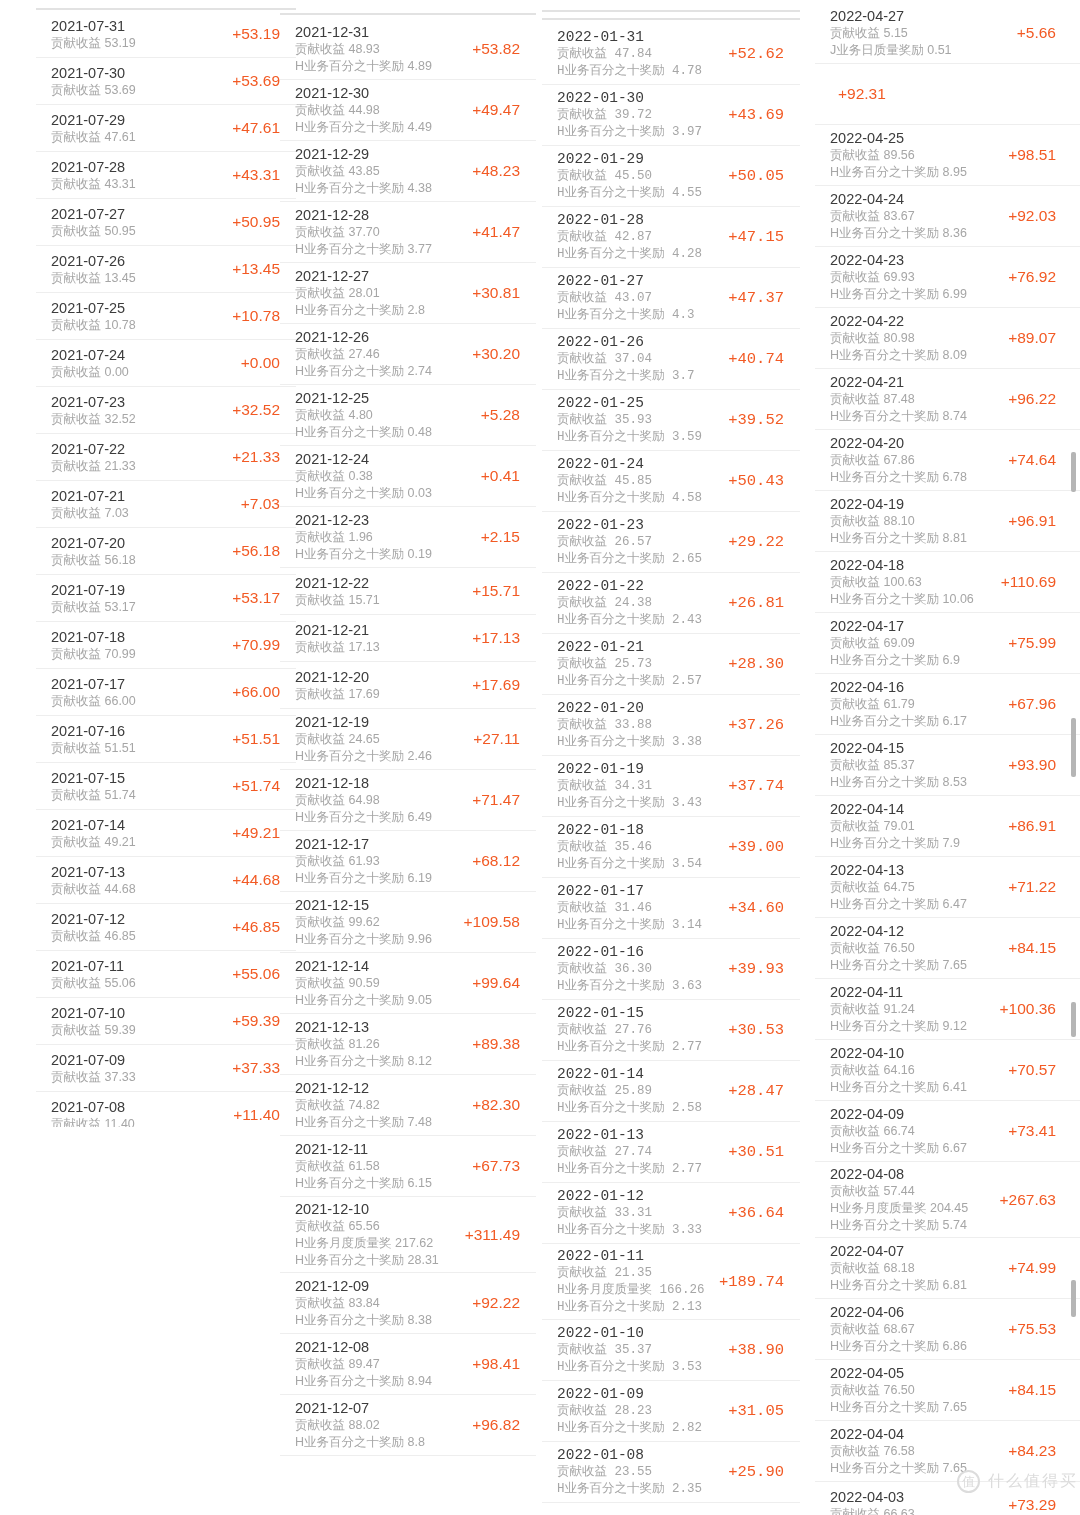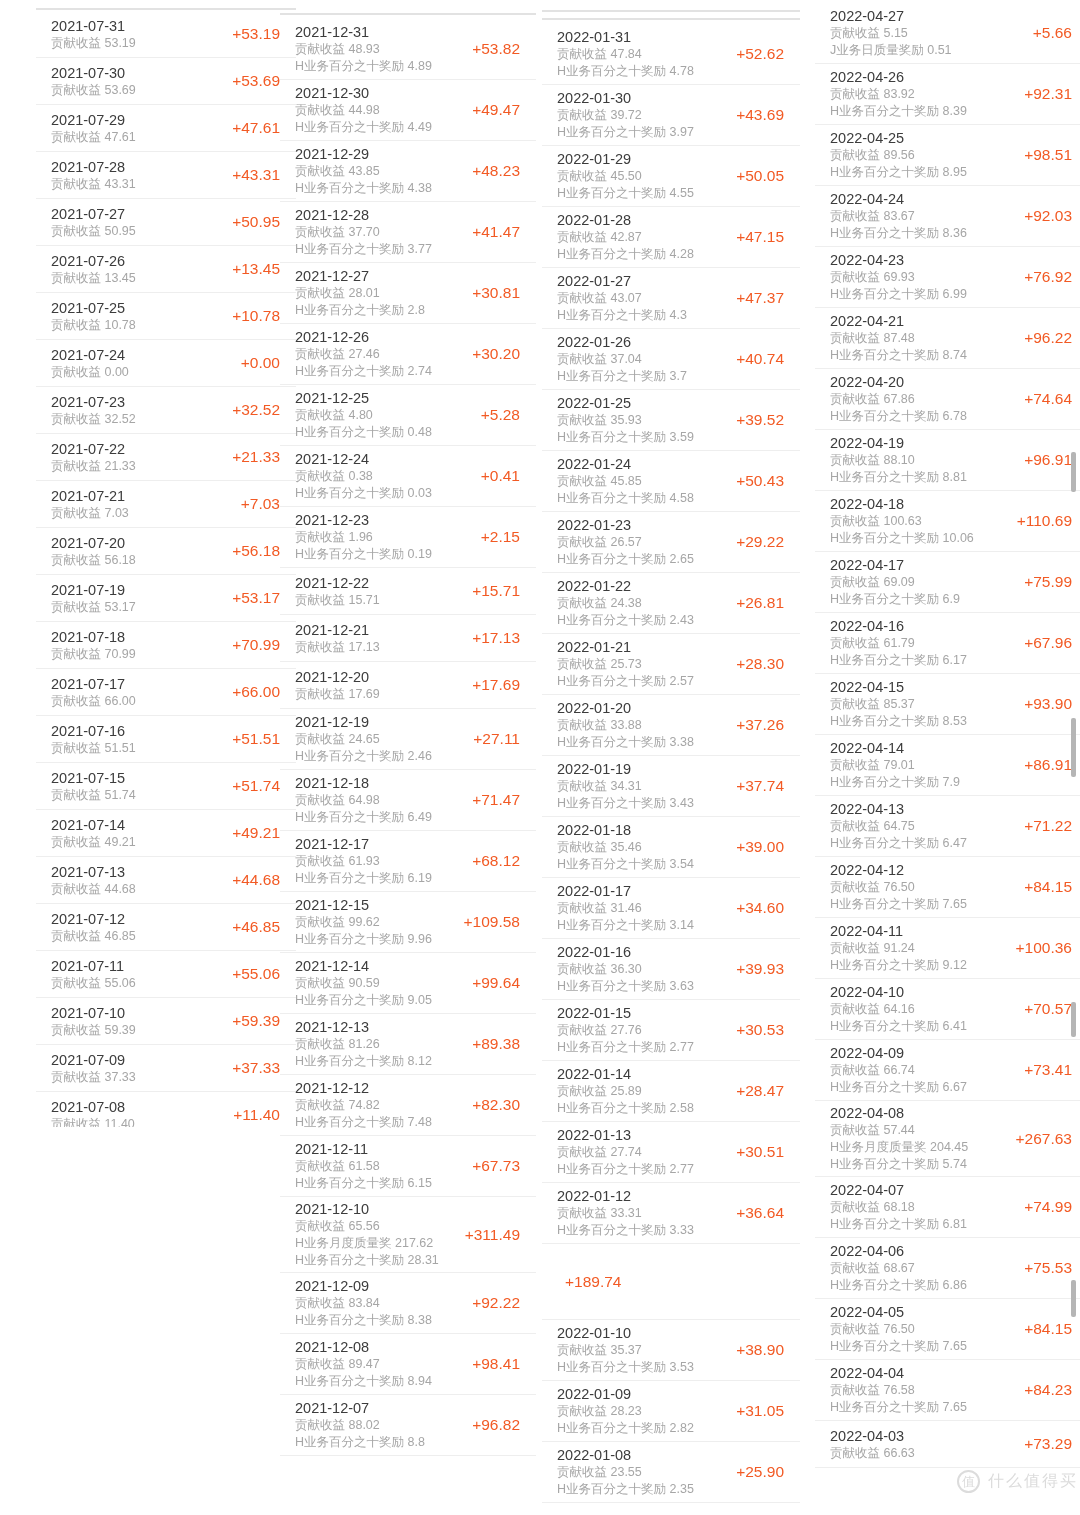--- a/index.html
+++ b/index.html
@@ -30,7 +30,7 @@
     border-bottom:1px solid var(--divider);
     padding:0 16px 0 15px;
   }
-  .col-4 .entry{padding-right:8px;}
+  .col-4 .entry{padding-right:24px;}
   .e1{height:47px;} .e2{height:47px;} .e3{height:61px;} .e4{height:76px;justify-content:space-between;}
   .info{flex:1;min-width:0;}
   .date{font-size:14.5px;color:var(--date);line-height:18px;}

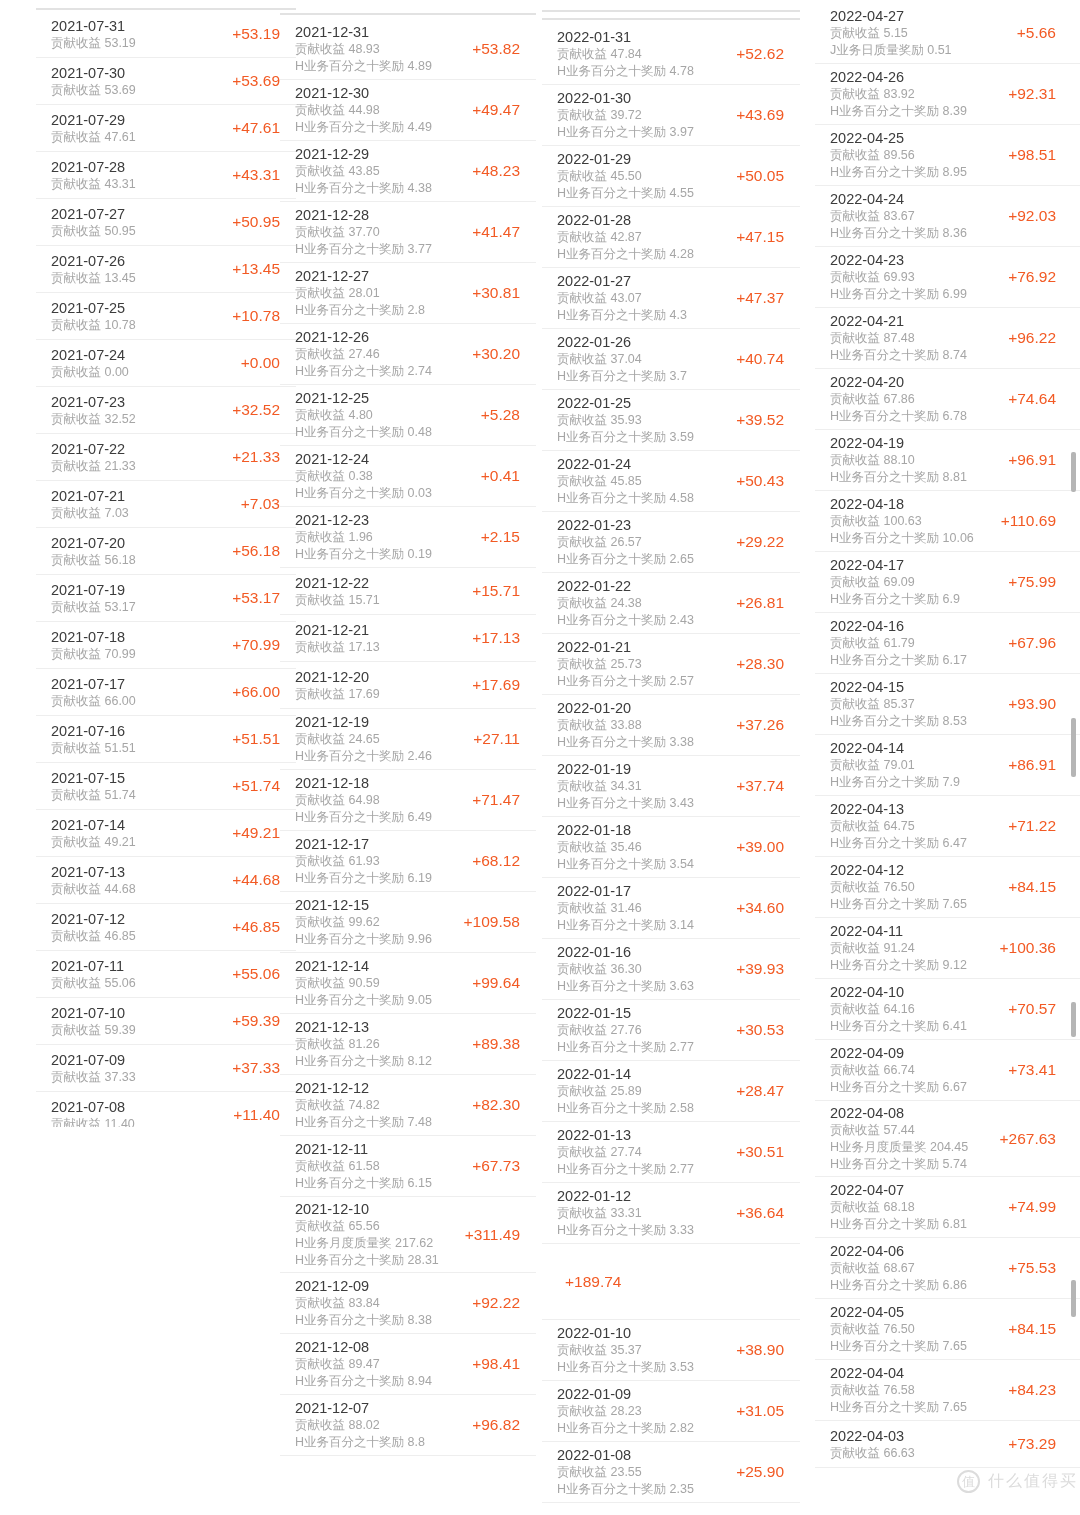--- a/index.html
+++ b/index.html
@@ -14,7 +14,7 @@
   .col{position:absolute;top:0;height:1515px;overflow:hidden;}
   .col-1{left:0;width:260px;height:1127px;margin-left:36px;}
   .col-2{left:280px;width:256px;}
-  .col-3{left:542px;width:258px;}
+  .col-3{left:542px;width:258px;font-family:Liberation Mono, monospace;}
   .col-4{left:815px;width:265px;}
   .top-rule{position:absolute;left:0;right:0;height:2px;background:var(--rule);}
   .col-1 .r1{top:8px;}

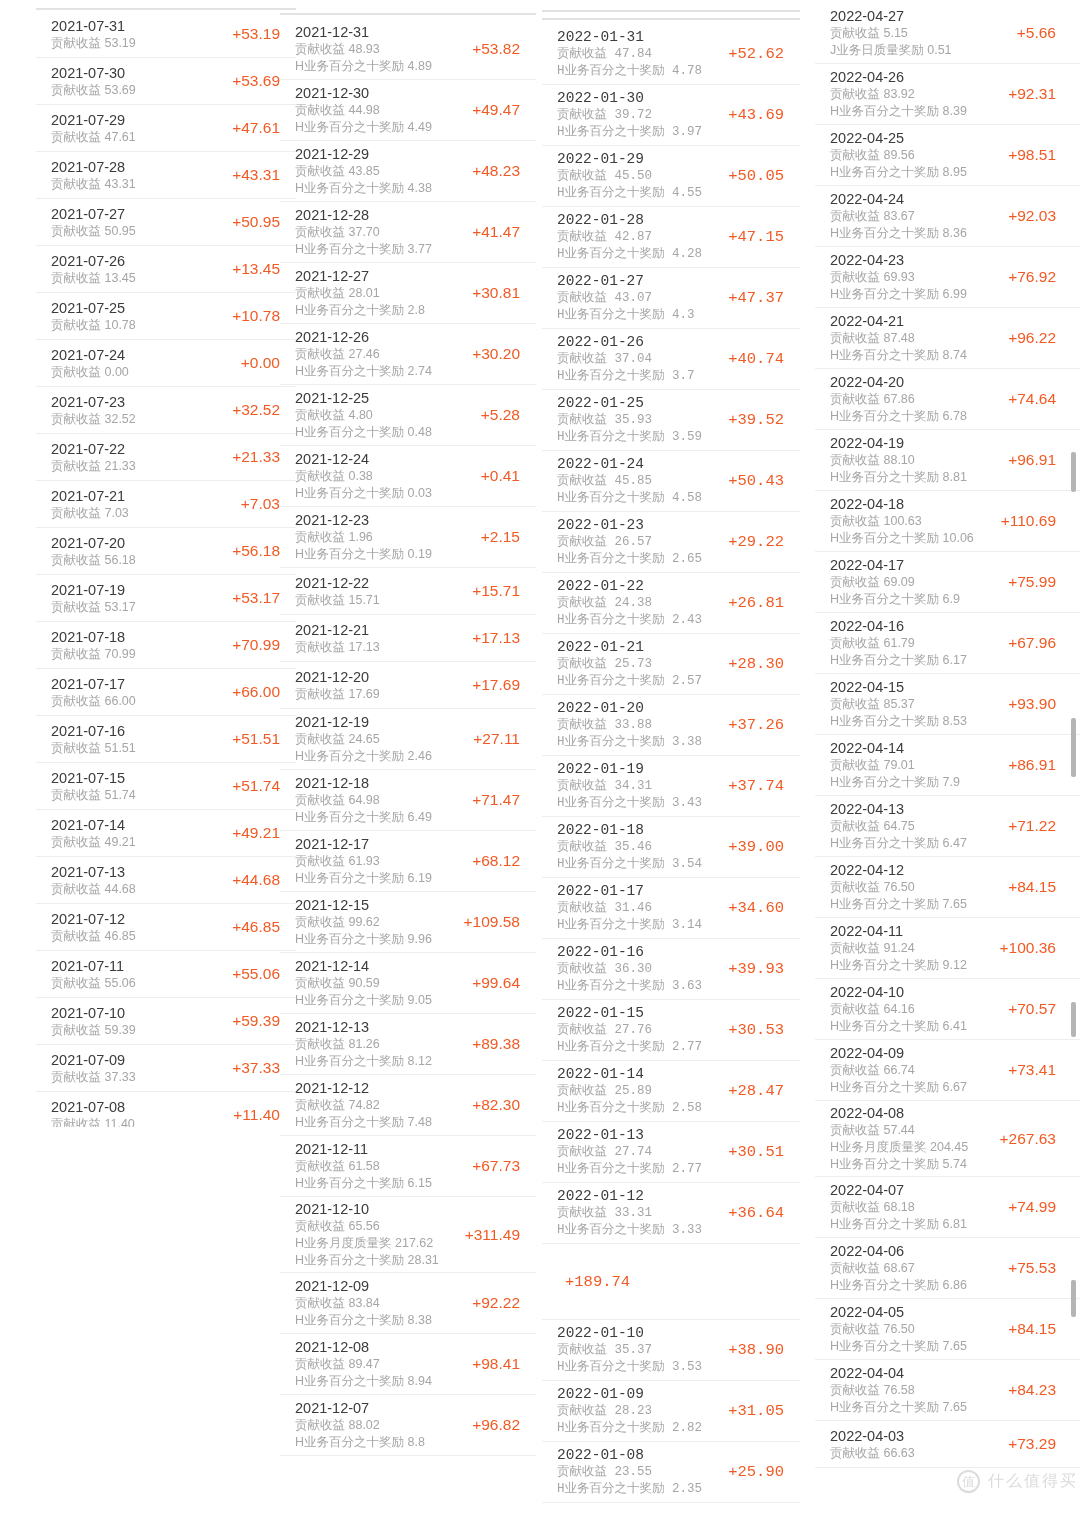--- a/index.html
+++ b/index.html
@@ -630,11 +630,6 @@
         <span class="amount">+5.66</span>
       </div>
       <div class="entry e3">
-        <div class="info">
-          <div class="date">2022-04-26</div>
-          <div class="line">贡献收益 83.92</div>
-          <div class="line">H业务百分之十奖励 8.39</div>
-        </div>
         <span class="amount">+92.31</span>
       </div>
       <div class="entry e3">

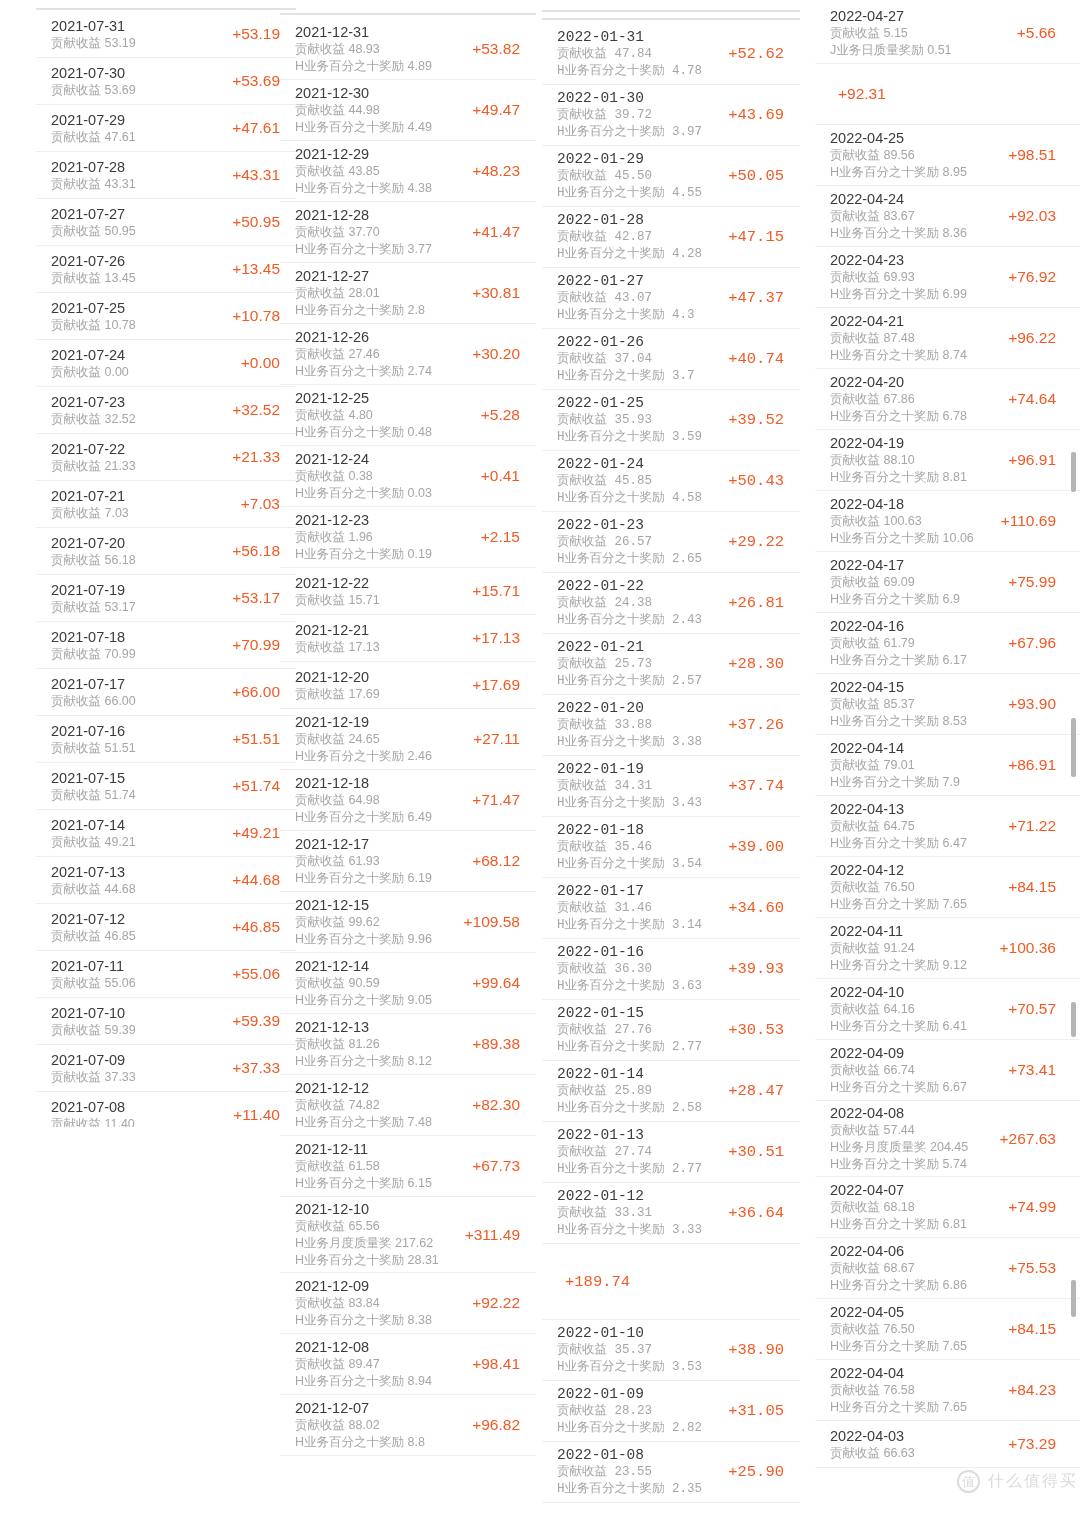--- a/index.html
+++ b/index.html
@@ -658,6 +658,14 @@
       </div>
       <div class="entry e3">
         <div class="info">
+          <div class="date">2022-04-22</div>
+          <div class="line">贡献收益 80.98</div>
+          <div class="line">H业务百分之十奖励 8.09</div>
+        </div>
+        <span class="amount">+89.07</span>
+      </div>
+      <div class="entry e3">
+        <div class="info">
           <div class="date">2022-04-21</div>
           <div class="line">贡献收益 87.48</div>
           <div class="line">H业务百分之十奖励 8.74</div>

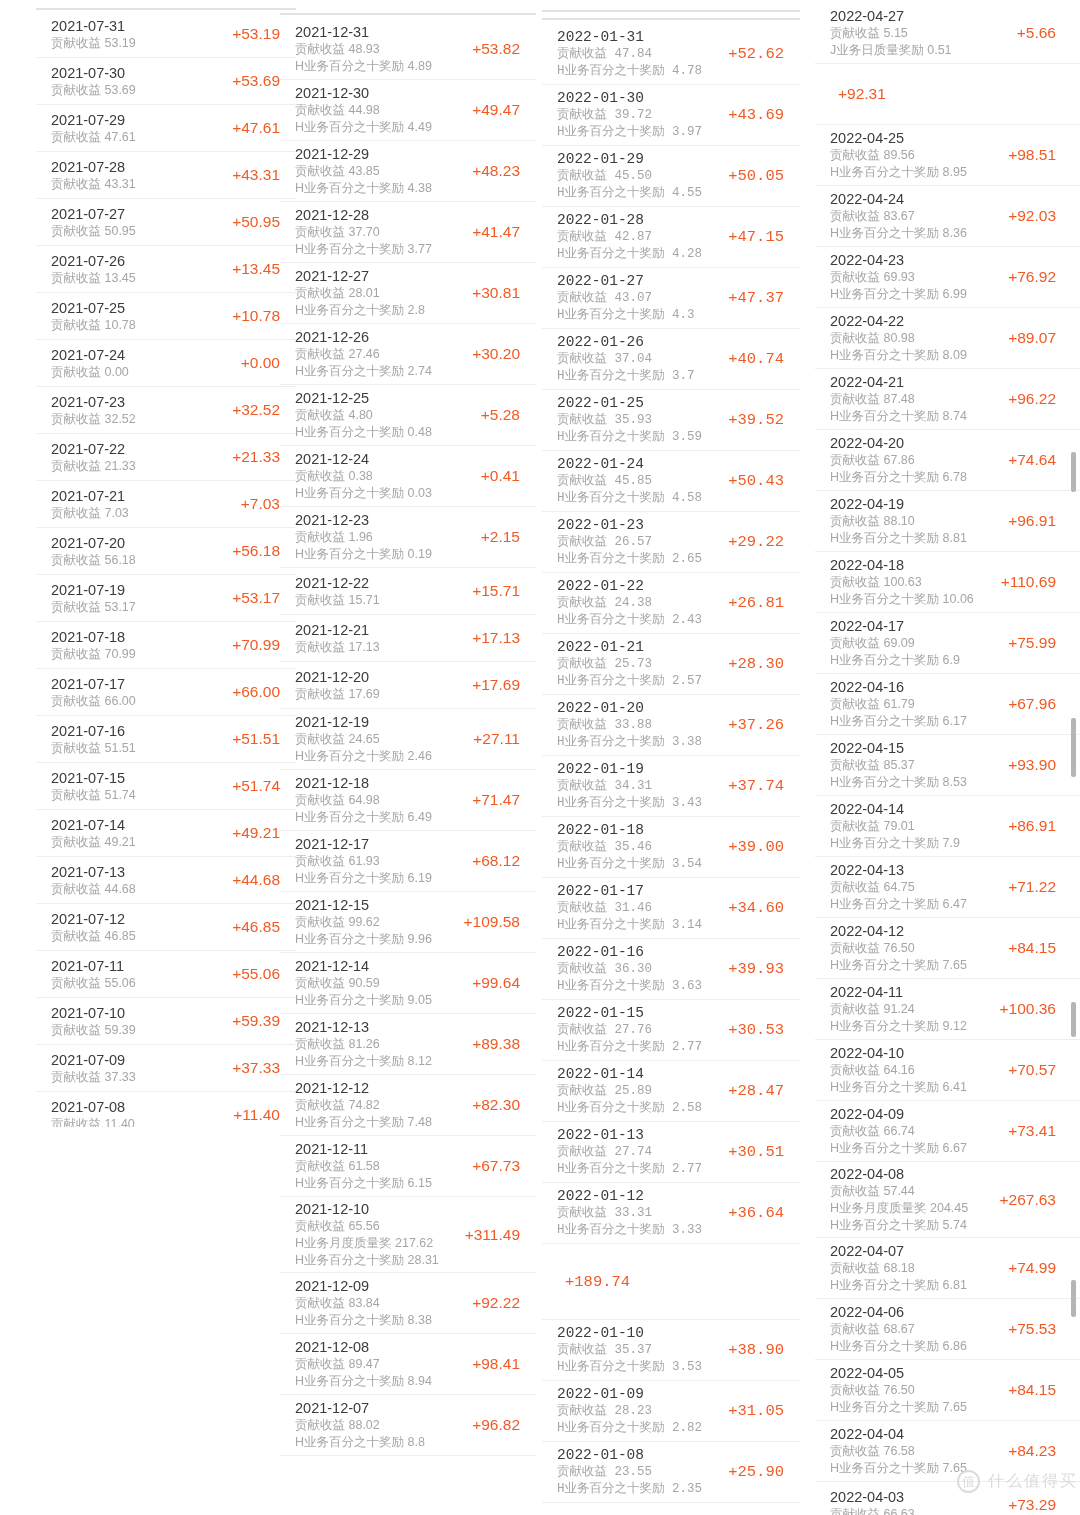--- a/index.html
+++ b/index.html
@@ -588,6 +588,12 @@
         <span class="amount">+36.64</span>
       </div>
       <div class="entry e4">
+        <div class="info">
+          <div class="date">2022-01-11</div>
+          <div class="line">贡献收益 21.35</div>
+          <div class="line">H业务月度质量奖 166.26</div>
+          <div class="line">H业务百分之十奖励 2.13</div>
+        </div>
         <span class="amount">+189.74</span>
       </div>
       <div class="entry e3">

